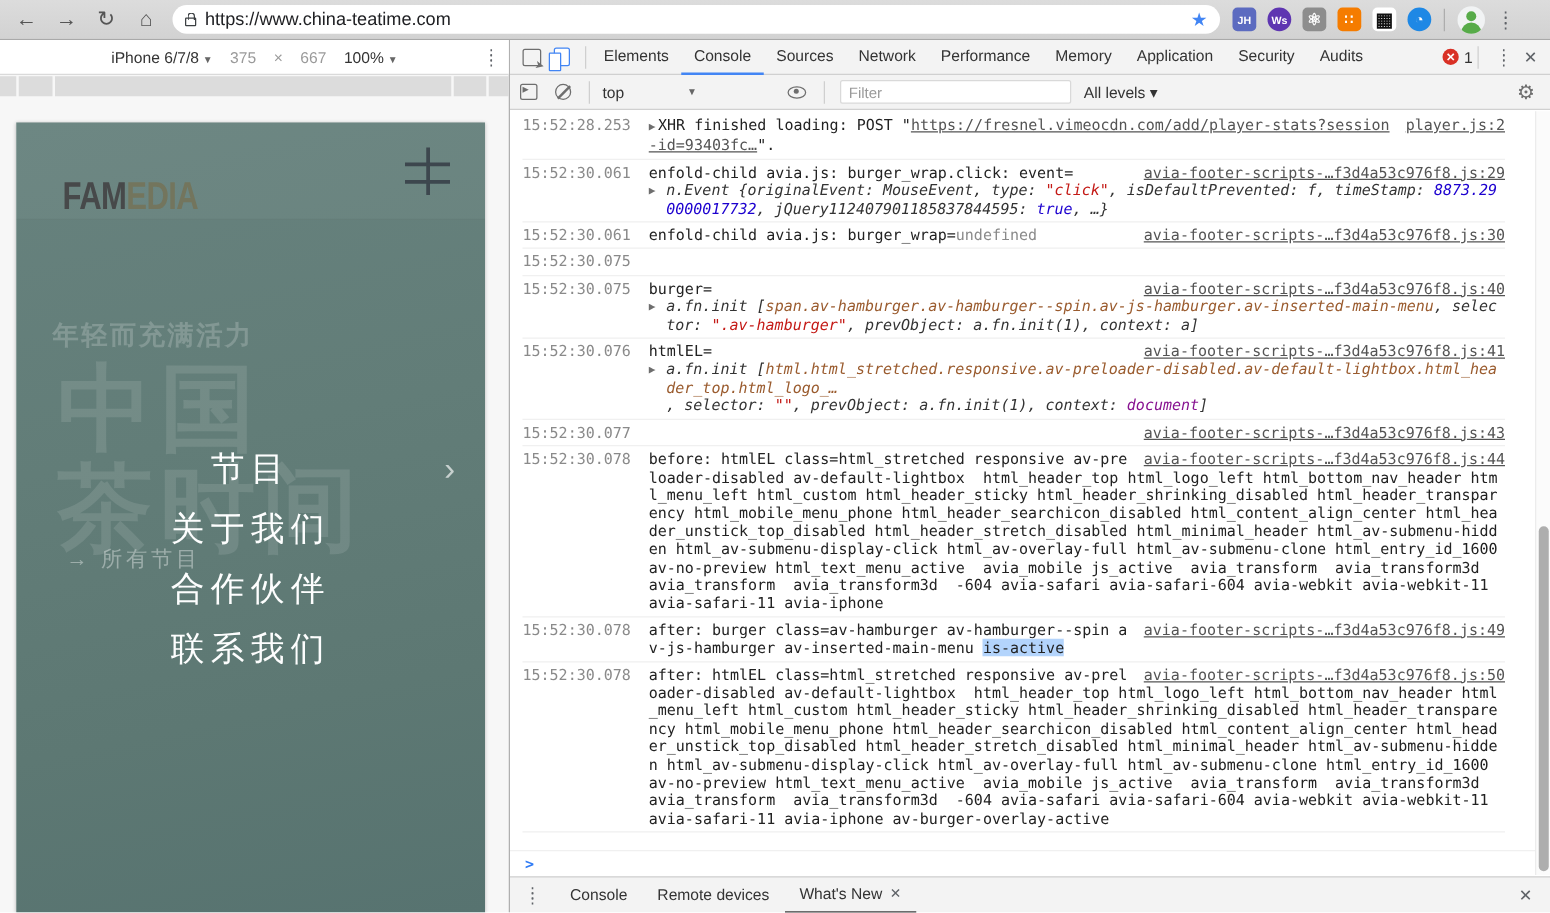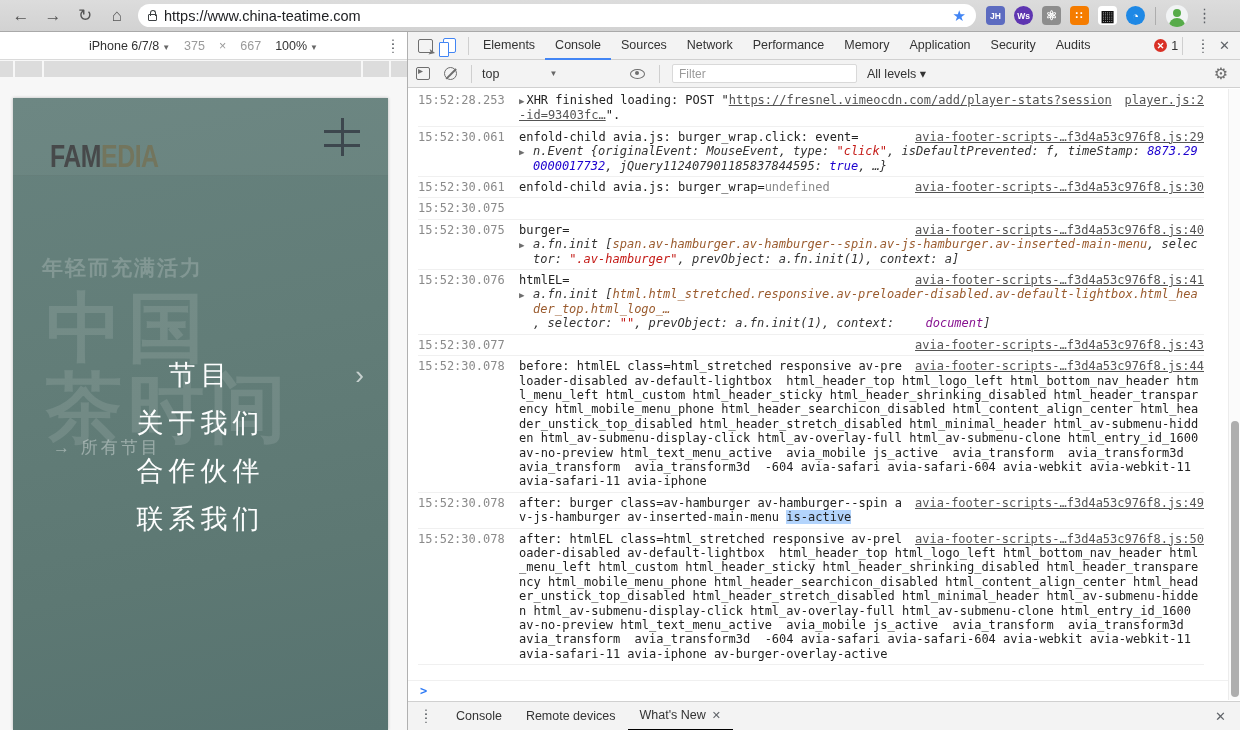--- a/index.html
+++ b/index.html
@@ -116,7 +116,7 @@
   .tk-i { font-style:italic; color:#333; }
   .tk-fn { font-style:italic; color:#333; }
   .tk-node { color:#9a5b2e; font-style:italic; }
-  .tk-doc { color:#881391; font-style:italic;margin-left:24px; }
+  .tk-doc { color:#881391; font-style:italic; }
   .tk-hl { background:#b3d4fc; }
   .tk-mut { color:#8a8a8a; }
   .hcaret { color:#6e6e6e; font-size:9px; margin-right:2px; }

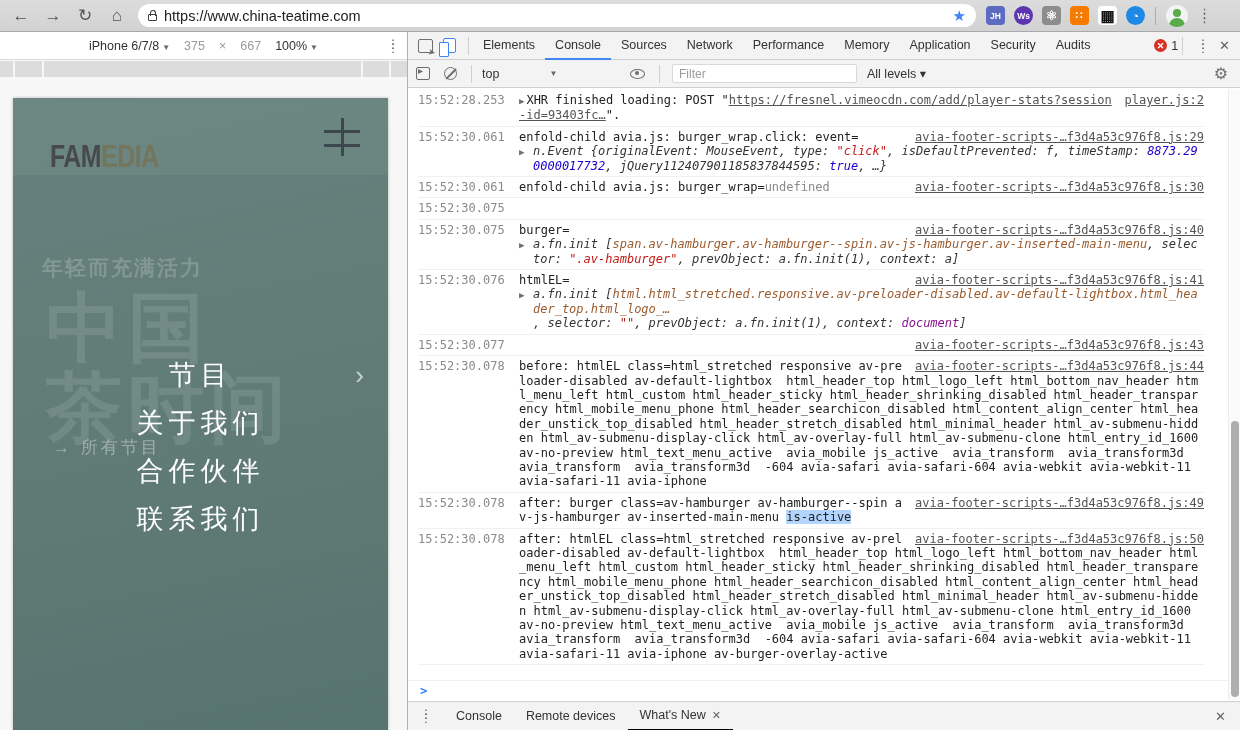--- a/index.html
+++ b/index.html
@@ -131,7 +131,7 @@
     padding:0 8px; font-size:12.5px; color:#333; }
   .dr-kebab { color:#5f6368; font-size:12px; line-height:4px; margin:0 12px 0 4px; }
   .dr-tab { padding:0 12px; height:29px; line-height:28px; display:flex; align-items:center; gap:6px; }
-  .dr-tab.active { border-bottom:2px solid #000000; }
+  .dr-tab.active { border-bottom:2px solid #404040; }
   .dr-x { color:#5f6368; font-size:11px; }
   .dr-close { margin-left:auto; color:#5f6368; font-size:13px; margin-right:6px; }
 

